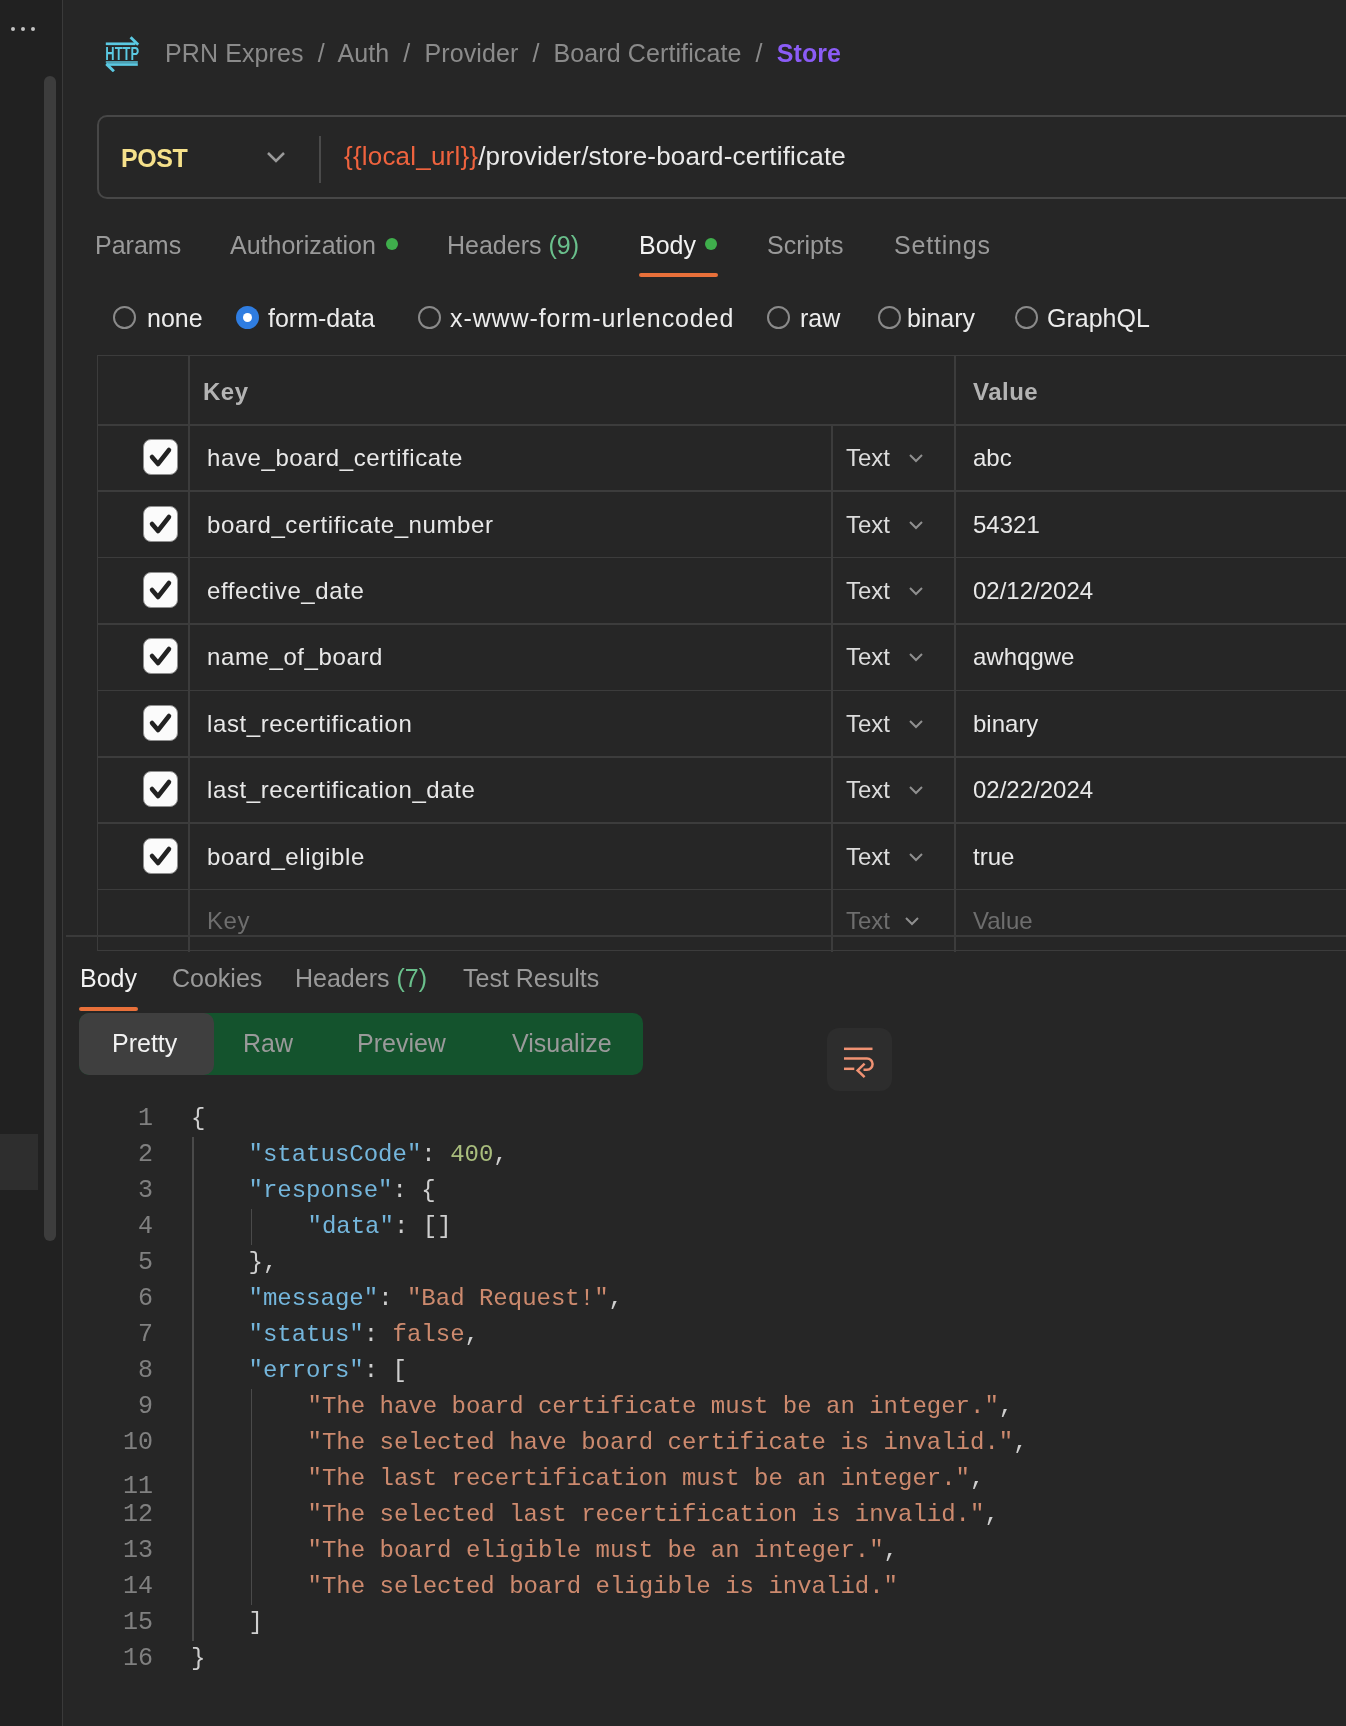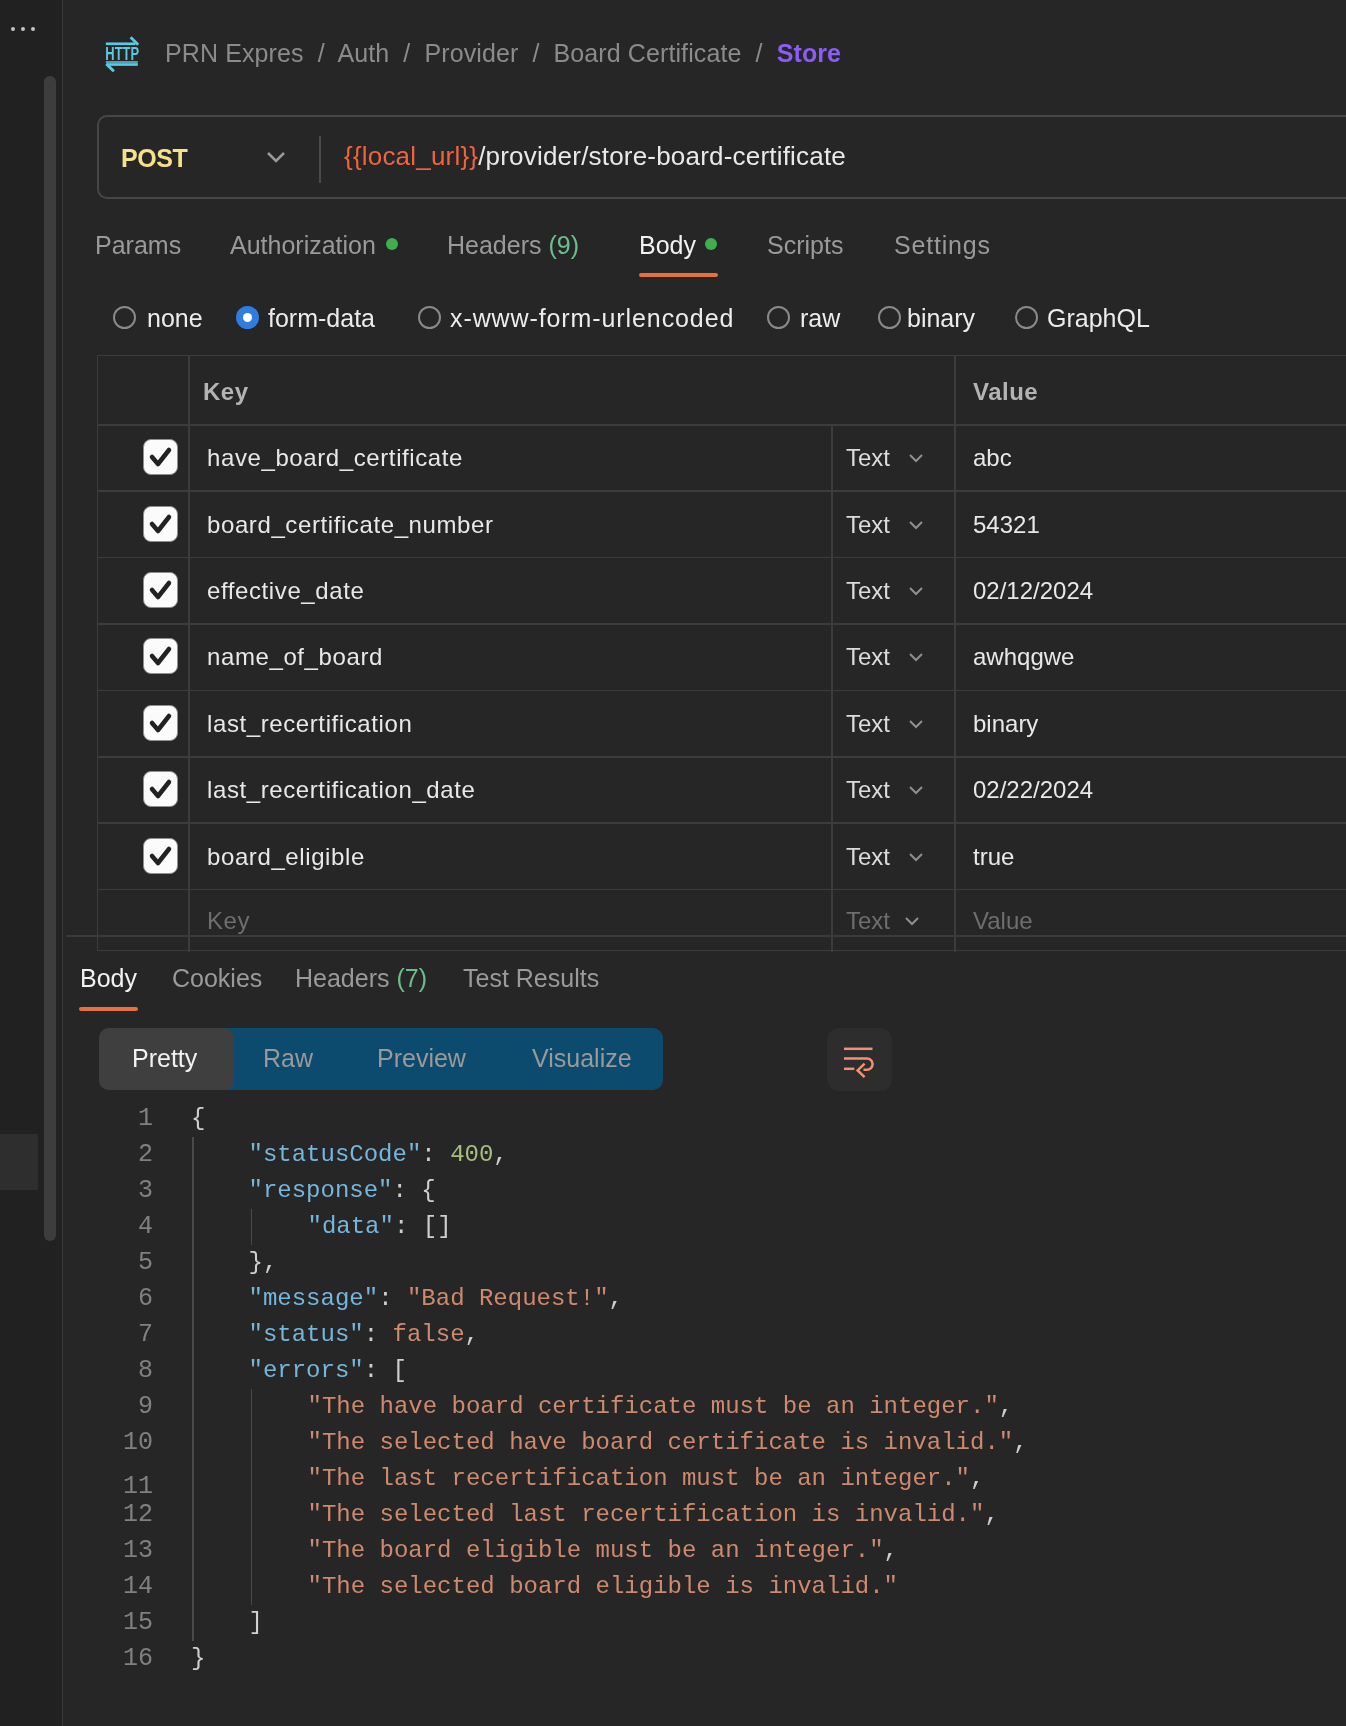--- a/index.html
+++ b/index.html
@@ -54,7 +54,7 @@
   .rtab.active{ color:#f2f2f2; }
   #respline { position:absolute; left:13px; top:70px; width:59px; height:4px; background:#e8703a; border-radius:2px; }
 
-  #segbar { left:13px; top:91px; width:564px; height:62px; background:#0c4a6e; border-radius:10px; position:absolute;margin-left:20px; }
+  #segbar { left:13px; top:76px; width:564px; height:62px; background:#14532d; border-radius:10px; position:absolute; }
   #segsel { left:0; top:0; width:135px; height:62px; background:#3f3f3f; border-radius:10px; position:absolute; }
   .seg { position:absolute; top:16px; font-size:25px; color:#9a9a9a; }
   .seg.active { color:#f2f2f2; }

